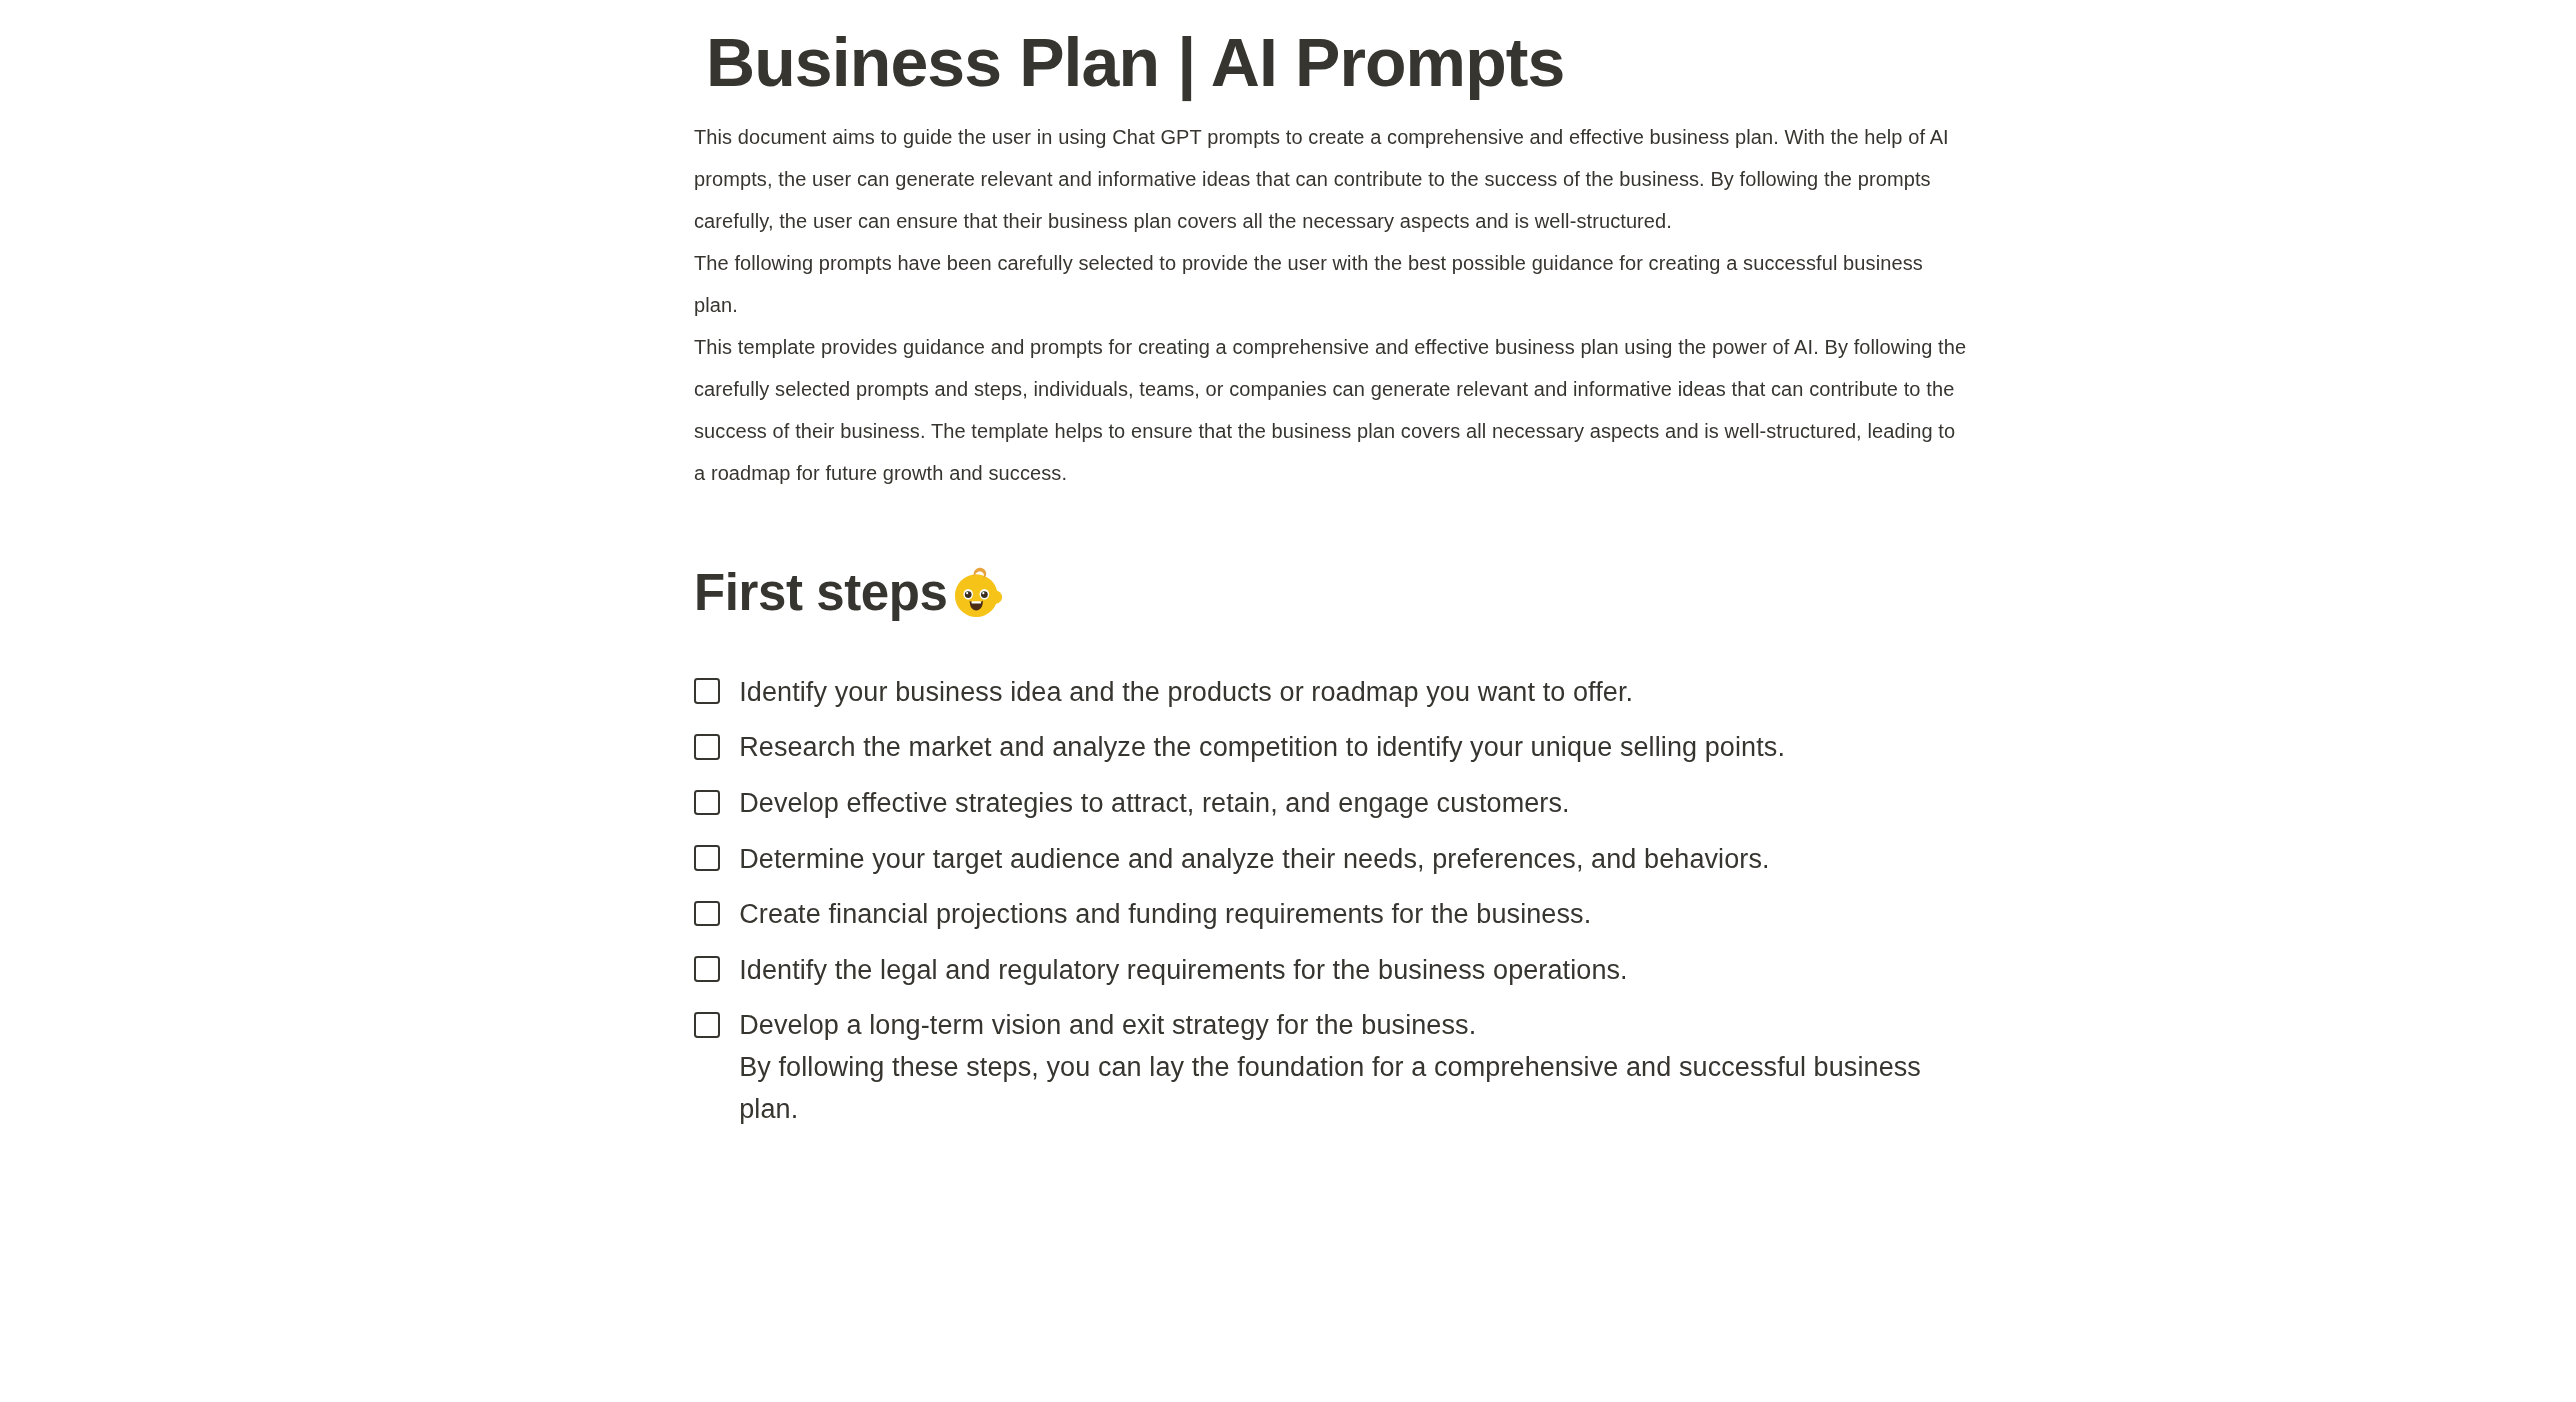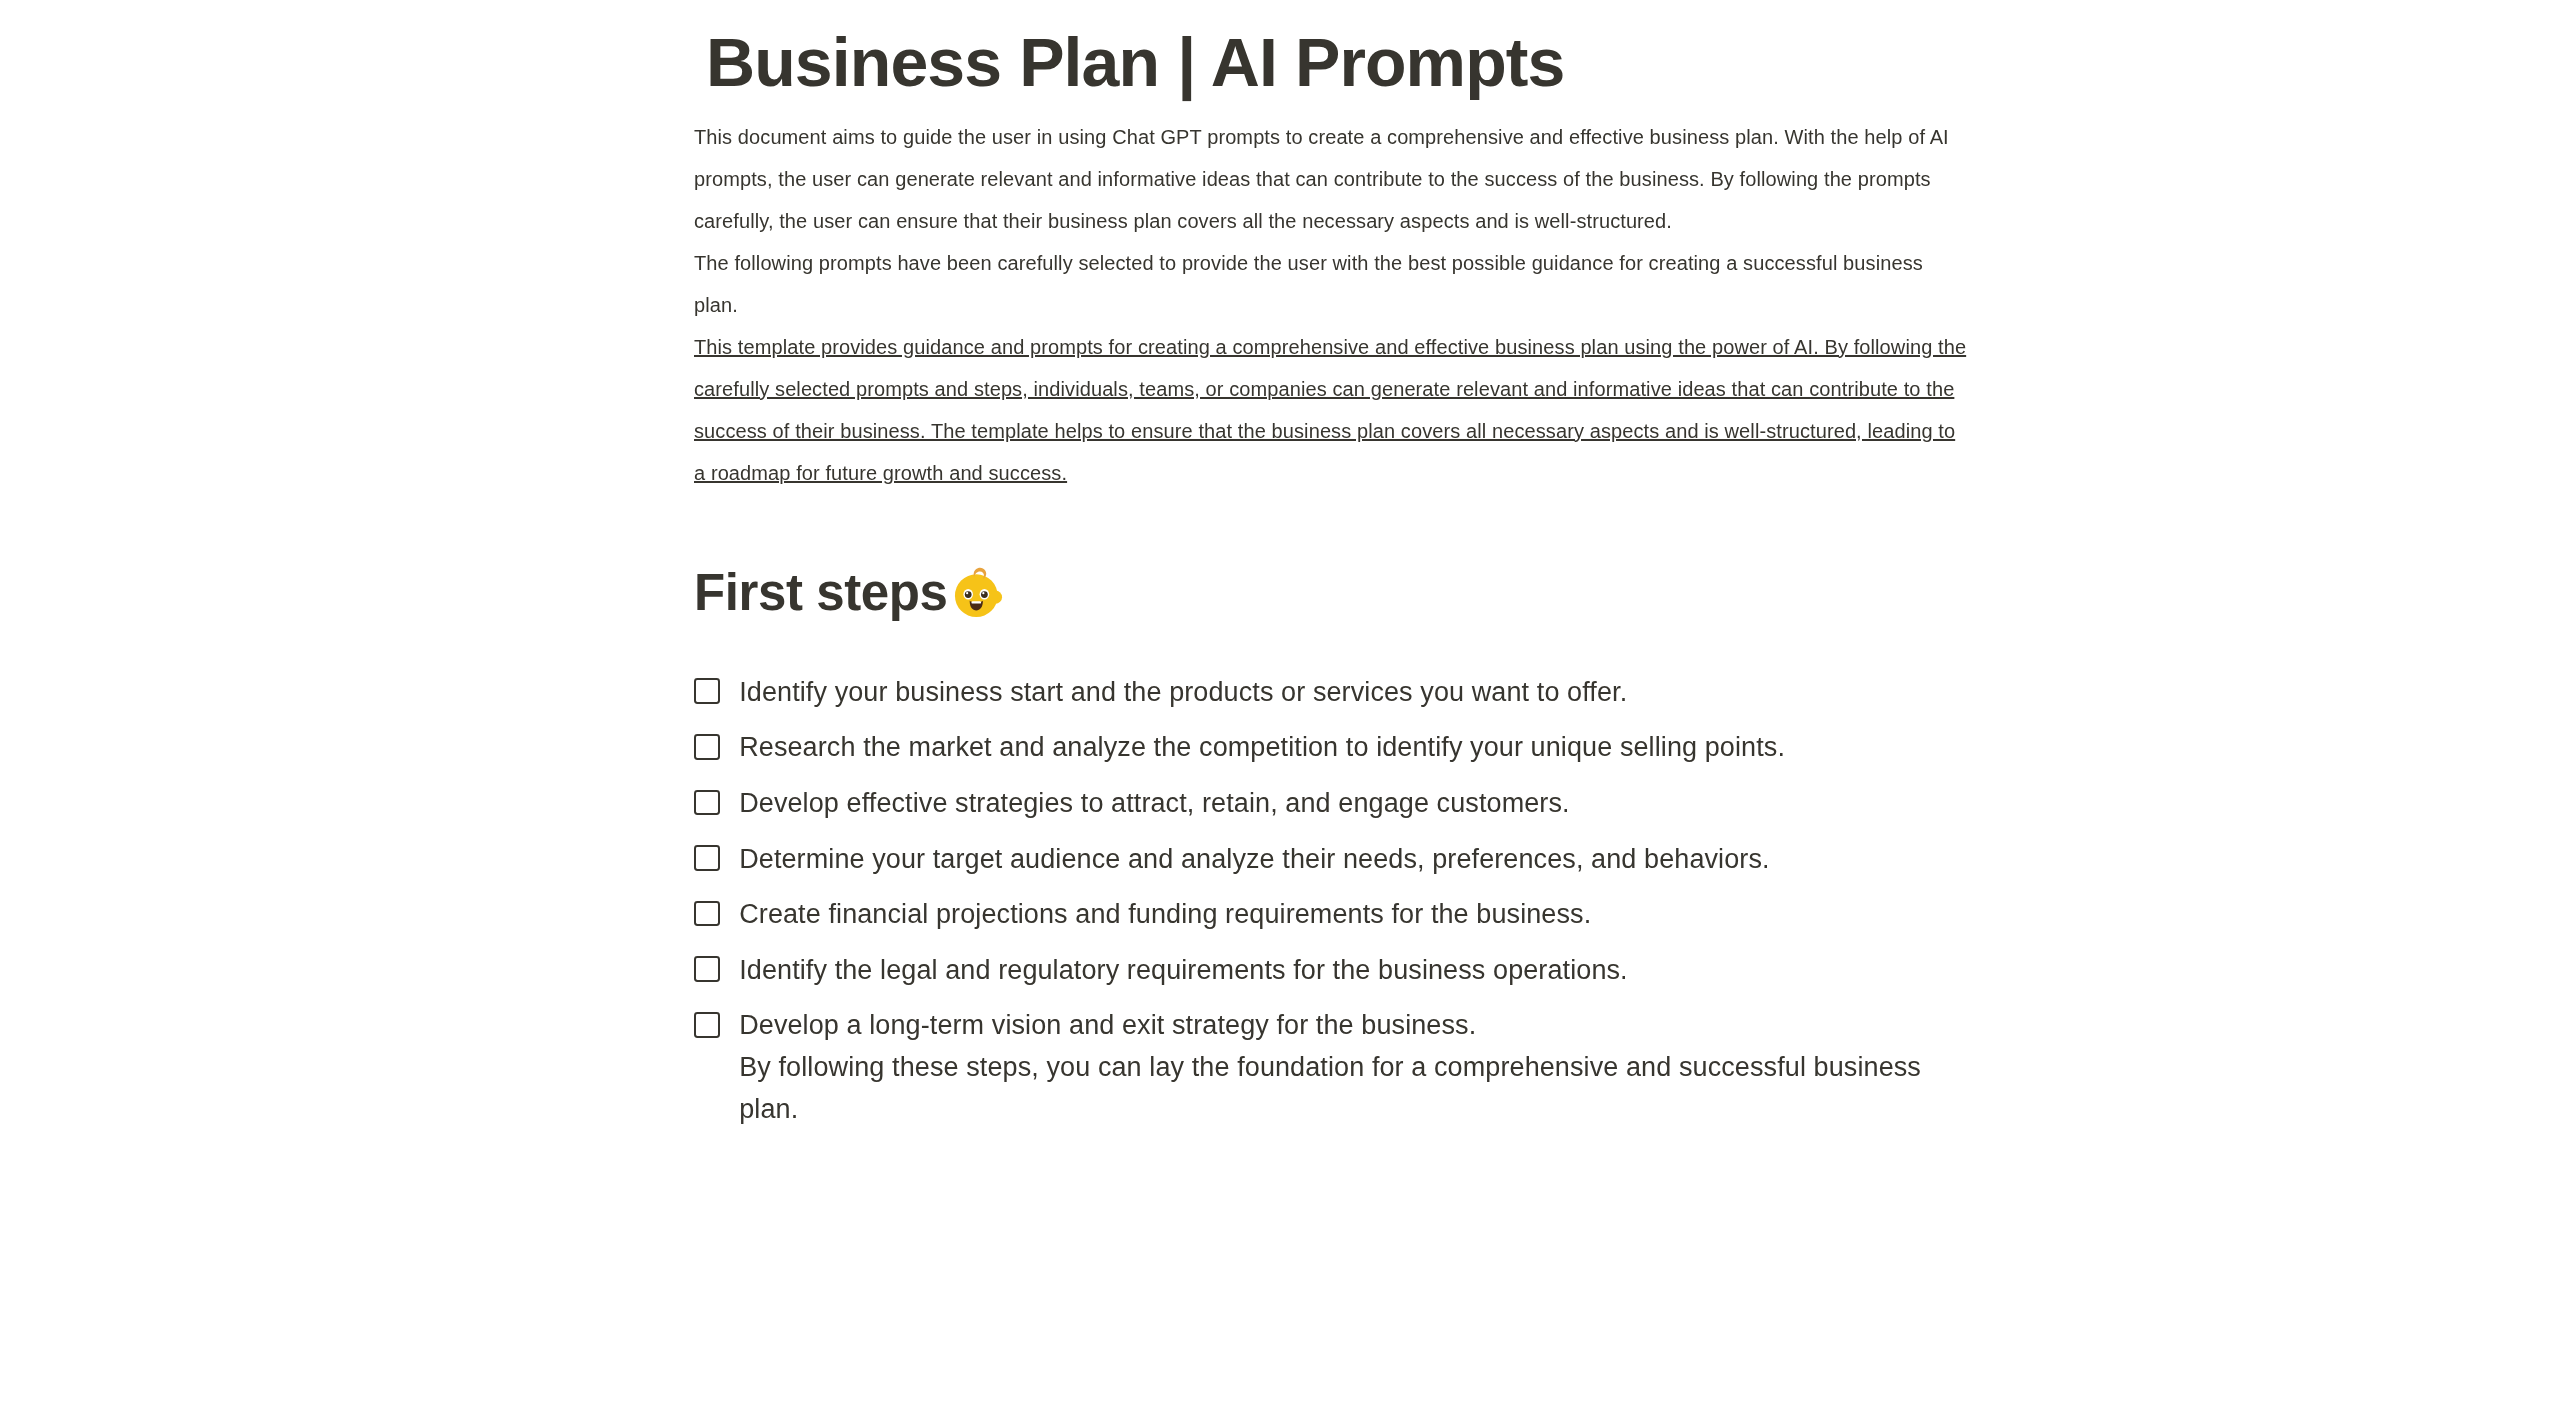--- a/index.html
+++ b/index.html
@@ -38,7 +38,7 @@
   }
   .p1 { margin-top: 74px; }
   .p2 { margin-top: 11px; }
-  .p3 { margin-top: 12px; text-decoration: underline; }
+  .p3 { margin-top: 12px; }
   .section-heading {
     margin: 68px 0 0 0;
     font-size: 51px;

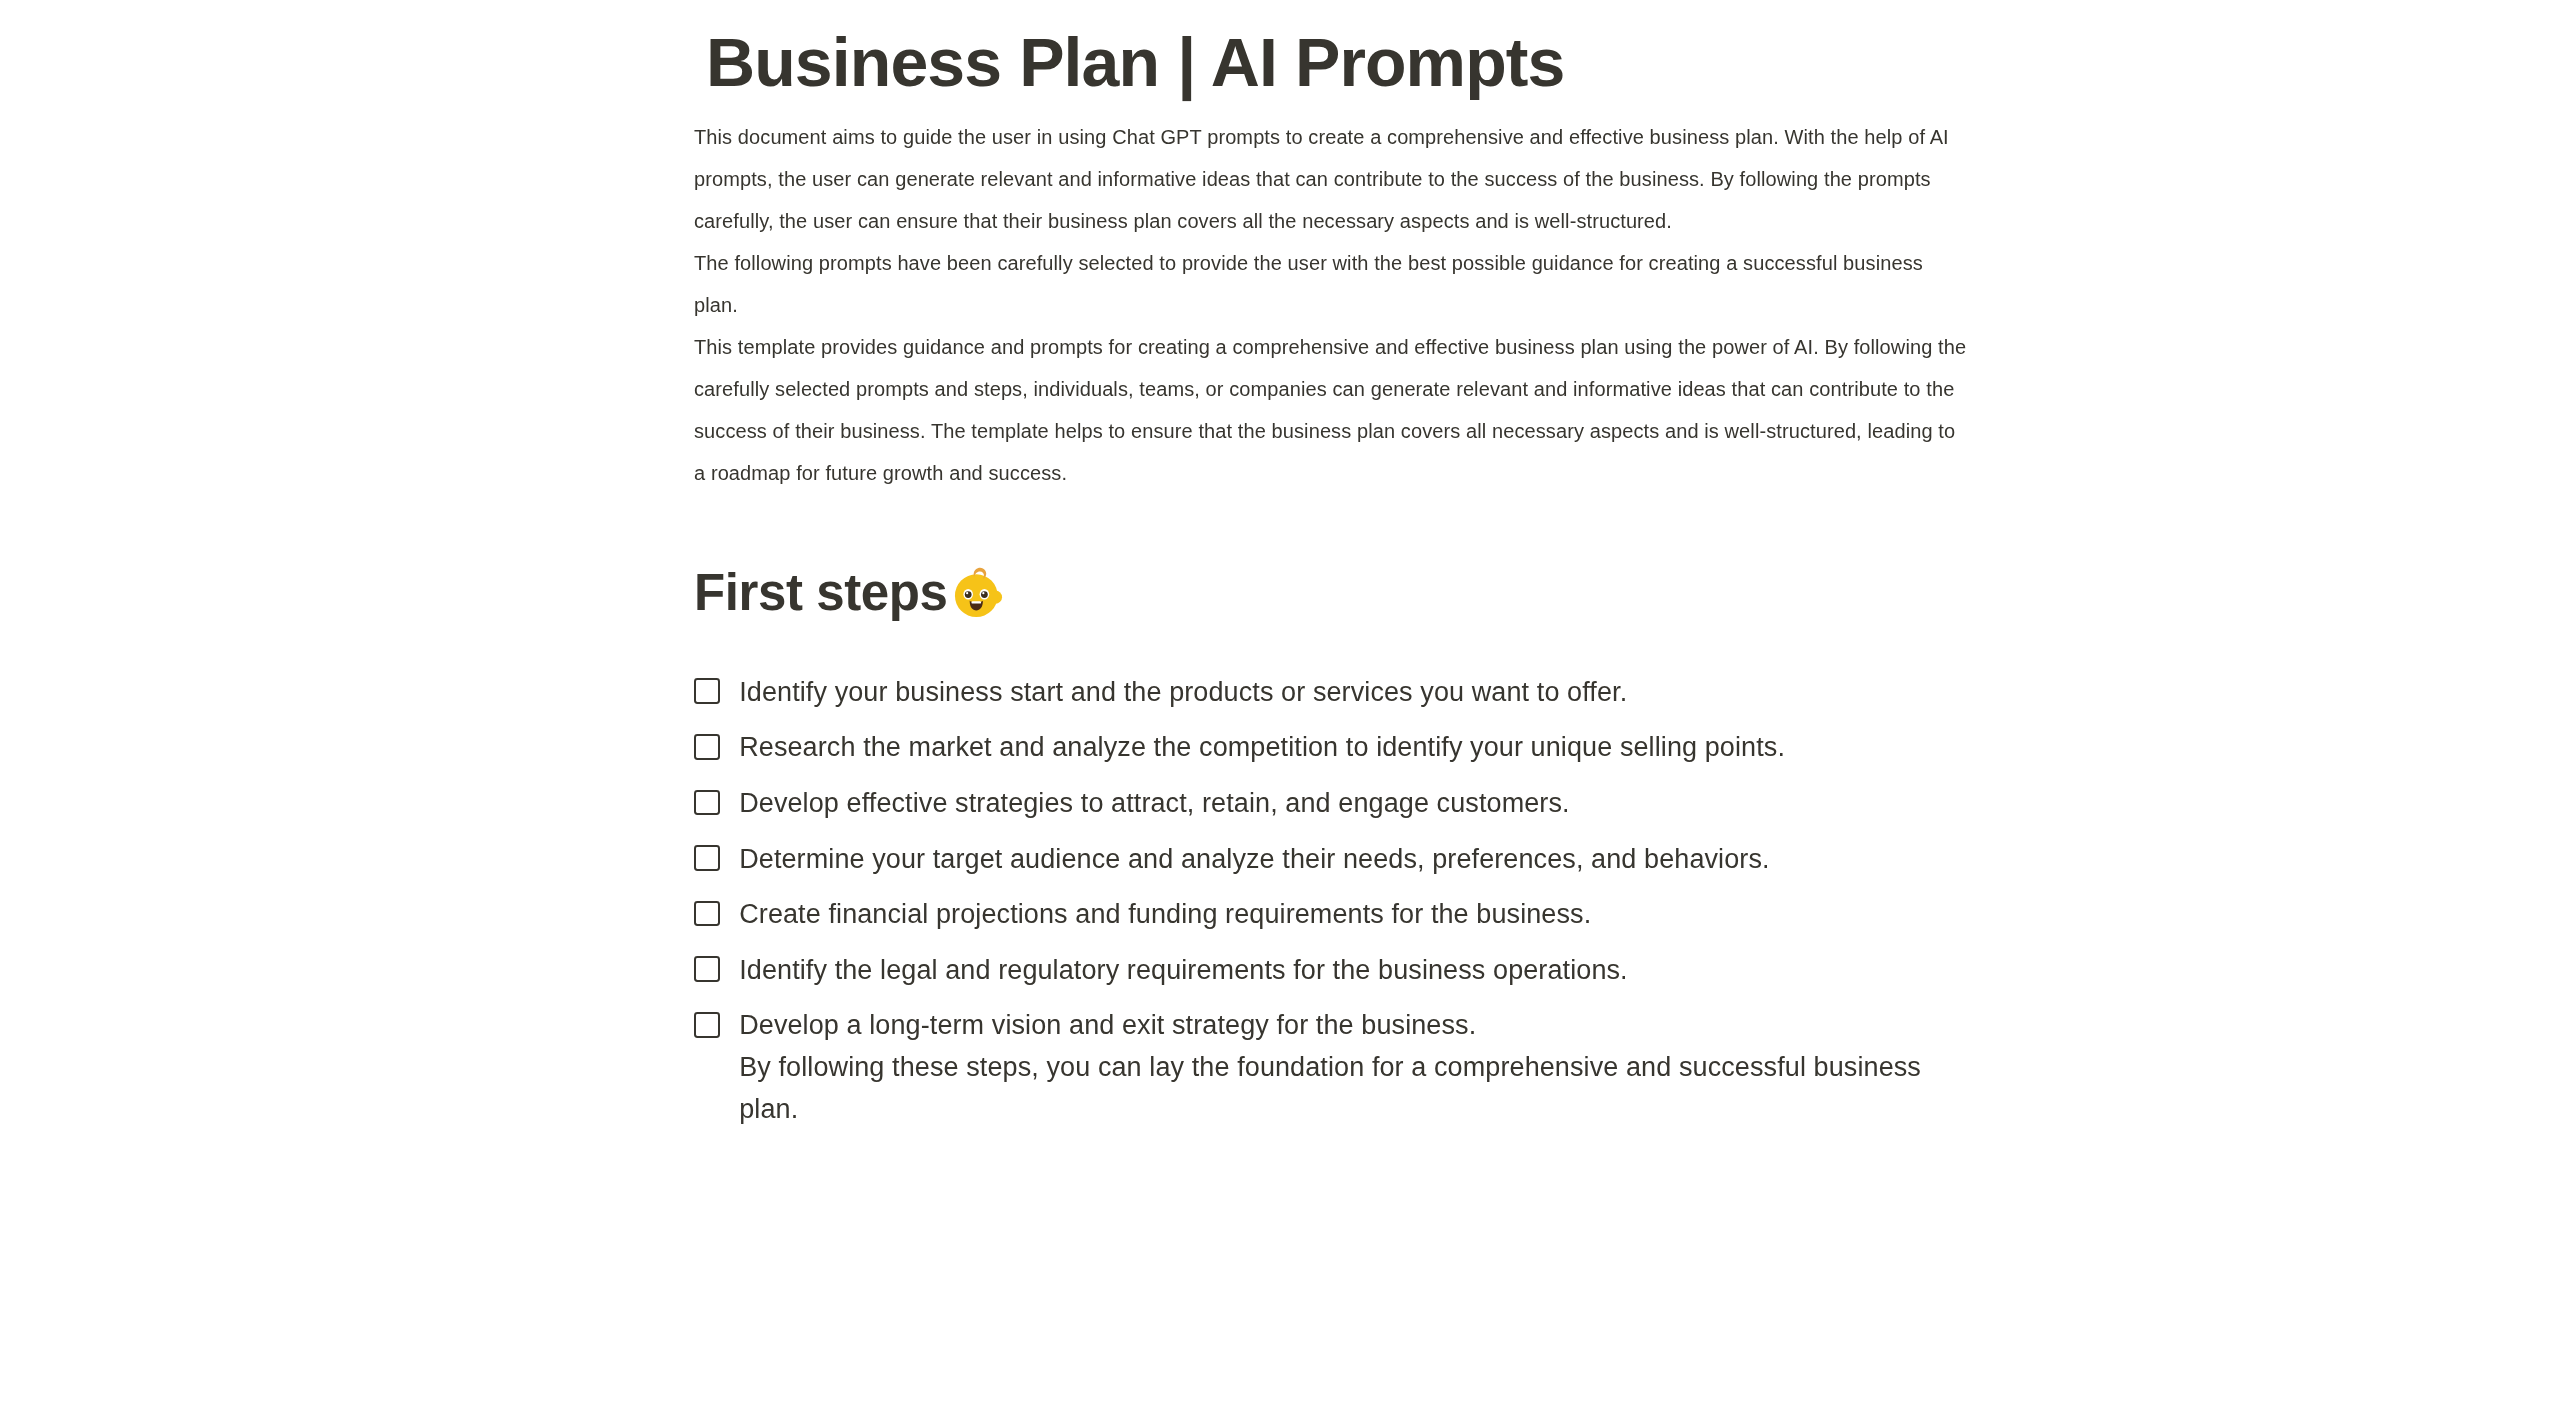--- a/index.html
+++ b/index.html
@@ -128,7 +128,7 @@
 
     <div class="todo-item">
       <span class="todo-checkbox" role="checkbox" aria-checked="false"></span>
-      <div class="todo-text">Identify your business start and the products or services you want to offer.</div>
+      <div class="todo-text">Identify your business idea and the products or roadmap you want to offer.</div>
     </div>
 
     <div class="todo-item">

